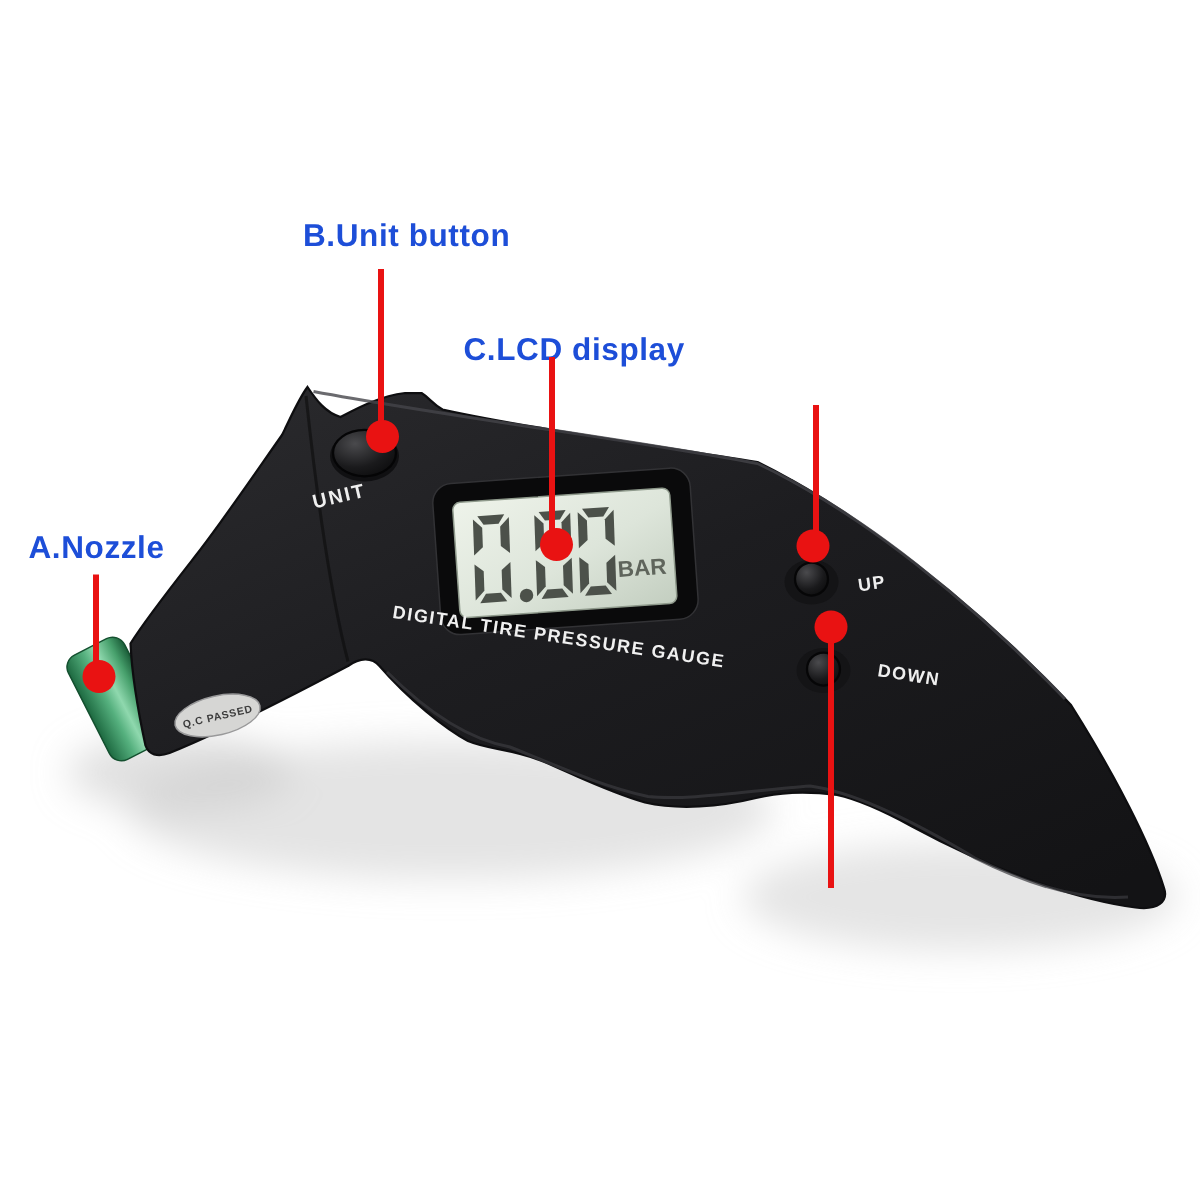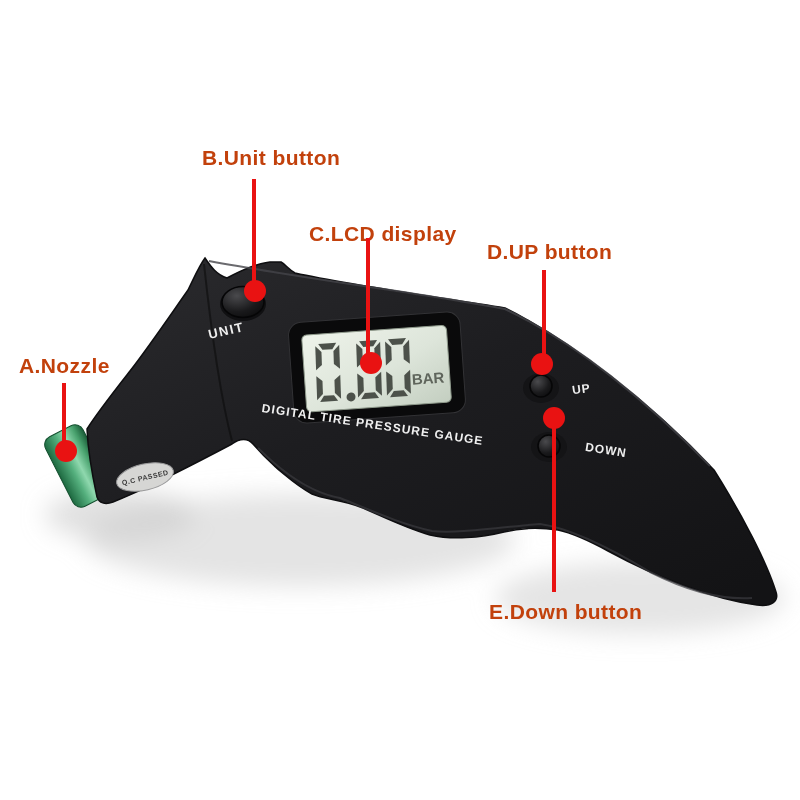--- a/index.html
+++ b/index.html
@@ -6,7 +6,7 @@
   .stage{position:relative;width:800px;height:800px;background:#ffffff;overflow:hidden;
          font-family:"Liberation Sans",sans-serif;}
   .stage svg{position:absolute;left:0;top:0;}
-  .ann-label{position:absolute;font-size:21px;font-weight:600;color:#c2410c;
+  .ann-label{position:absolute;font-size:21px;font-weight:600;color:#1d4ed8;
              letter-spacing:.4px;white-space:nowrap;}
   .ann-line{position:absolute;width:4px;background:var(--accent-red,#e91212);}
   .ann-dot{position:absolute;width:22px;height:22px;border-radius:50%;

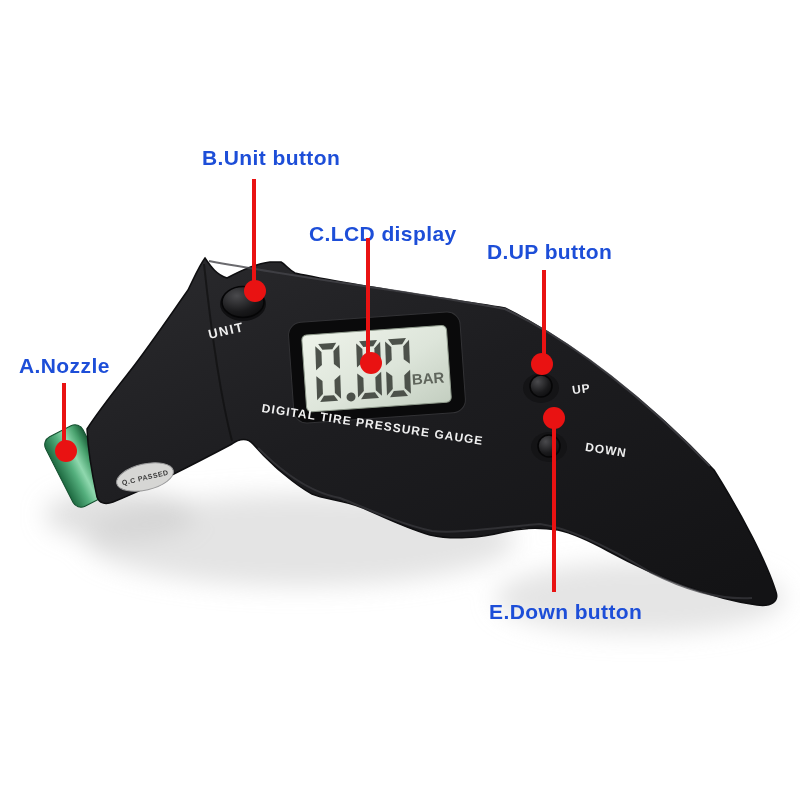--- a/index.html
+++ b/index.html
@@ -160,7 +160,6 @@
   <div class="ann-line" style="left:366px;top:238px;height:118px"></div>
   <div class="ann-dot" style="left:360px;top:352px"></div>
 
-  <div class="ann-label" style="left:487px;top:240px">D.UP button</div>
   <div class="ann-line" style="left:542px;top:270px;height:88px"></div>
   <div class="ann-dot" style="left:531px;top:353px"></div>
 

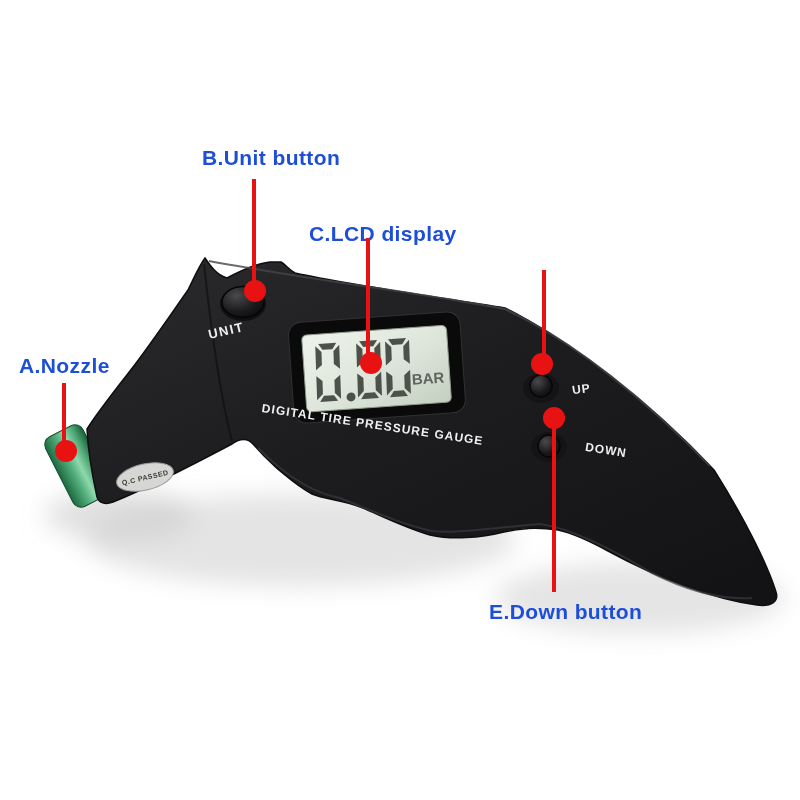--- a/index.html
+++ b/index.html
@@ -163,7 +163,6 @@
   <div class="ann-line" style="left:542px;top:270px;height:88px"></div>
   <div class="ann-dot" style="left:531px;top:353px"></div>
 
-  <div class="ann-label" style="left:489px;top:600px">E.Down button</div>
   <div class="ann-line" style="left:552px;top:424px;height:168px"></div>
   <div class="ann-dot" style="left:543px;top:407px"></div>
 

